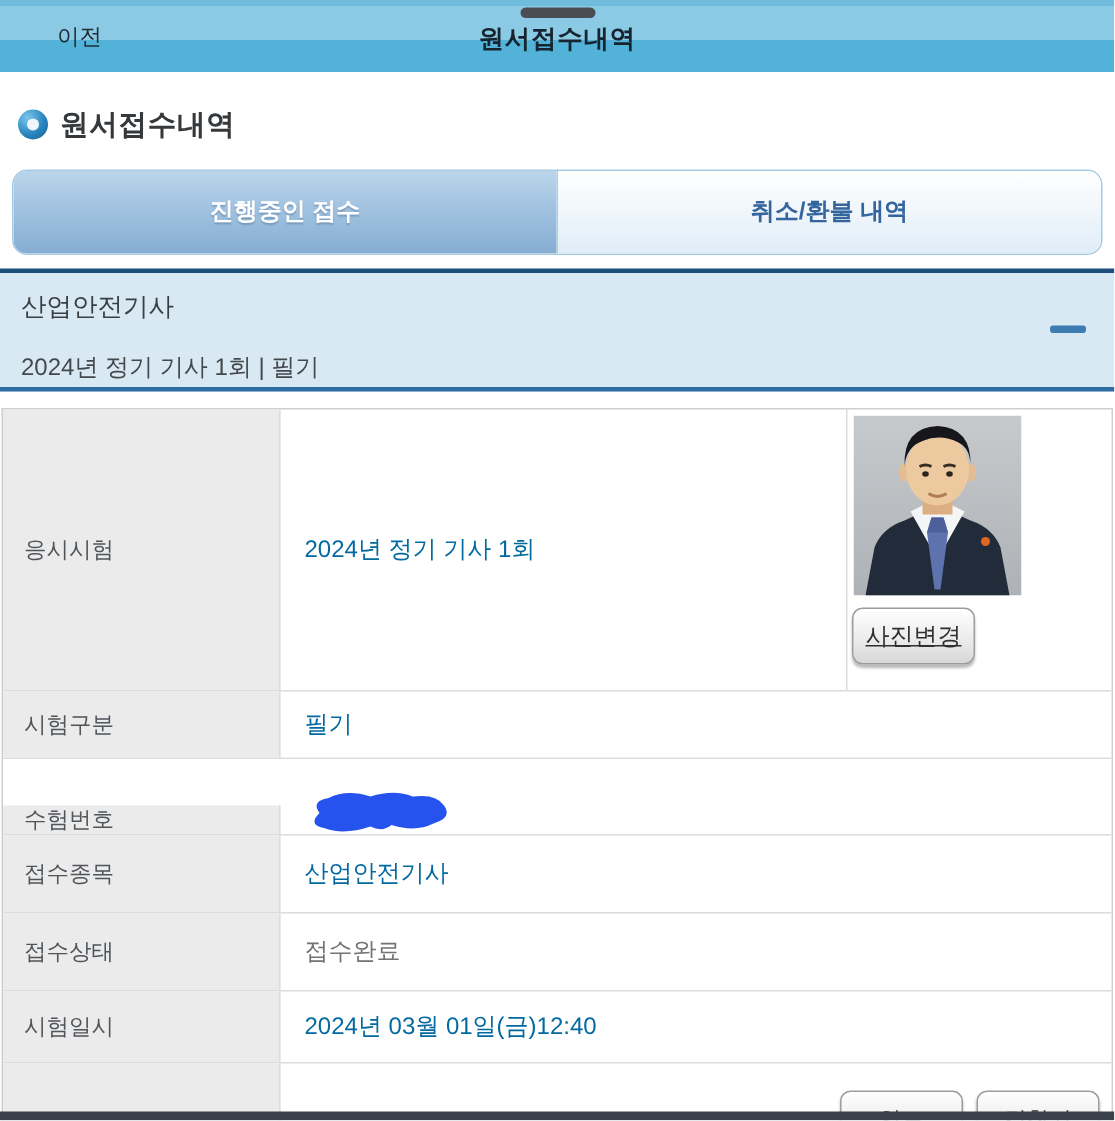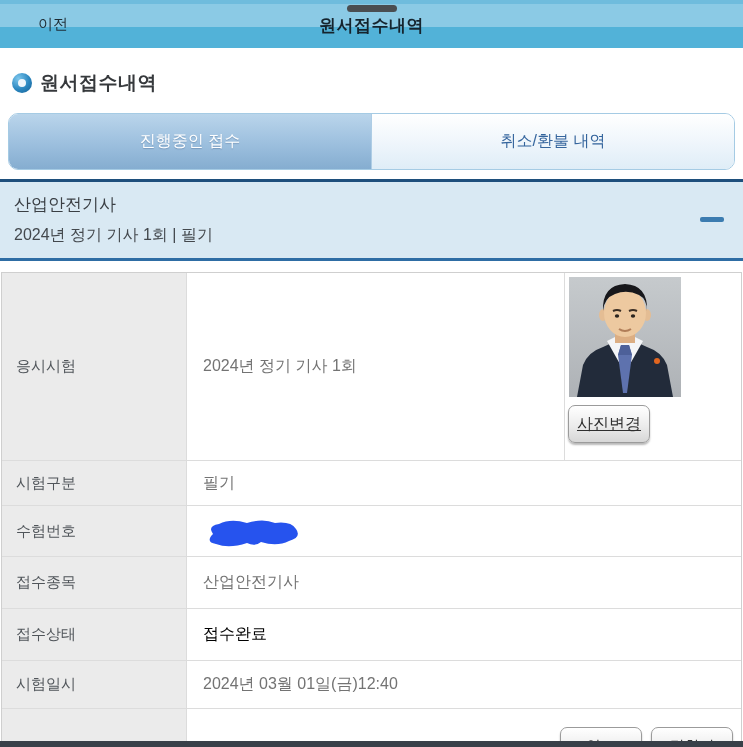--- a/index.html
+++ b/index.html
@@ -30,7 +30,7 @@
     border:1px solid #a5cbe4; border-radius:10px; display:flex; overflow:hidden;
     background:#fff; }
   .tab { flex:1; display:flex; align-items:center; justify-content:center;
-    font-size:16px; font-weight:normal; color:#35659d; cursor:pointer;
+    font-size:16px; font-weight:bold; color:#35659d; cursor:pointer;
     background:linear-gradient(180deg,#ffffff 0%,#eef5fb 55%,#dfedf7 100%); }
   .tab + .tab { border-left:1px solid #aecde5; }
   .tab.active { color:#ffffff;

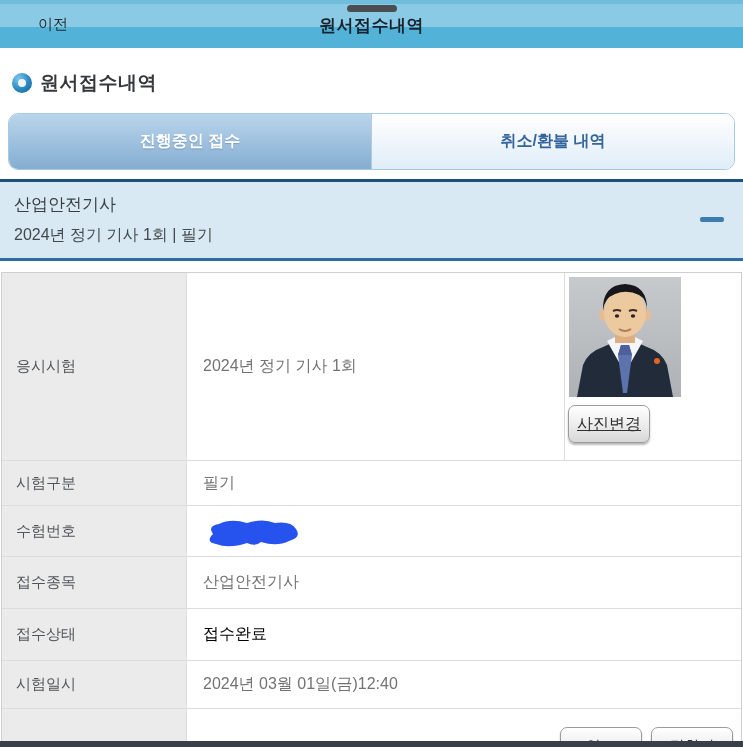--- a/index.html
+++ b/index.html
@@ -43,7 +43,7 @@
   .accordion { position:absolute; left:0; top:182px; width:743px; height:79px;
     background:#d9e9f3; border-bottom:3px solid #2e6da4; padding:11px 0 0 14px; cursor:pointer; }
   .accordion-title { font-size:17px; color:#3a3f44; }
-  .accordion-subtitle { font-size:16px; color:#43484d; margin-top:9px; }
+  .accordion-subtitle { font-size:16px; color:#43484d; margin-top:19px; }
   .minus-icon { position:absolute; right:19px; top:35px; width:24px; height:5px;
     background:#3c7cb0; border-radius:2px; cursor:pointer; }
 

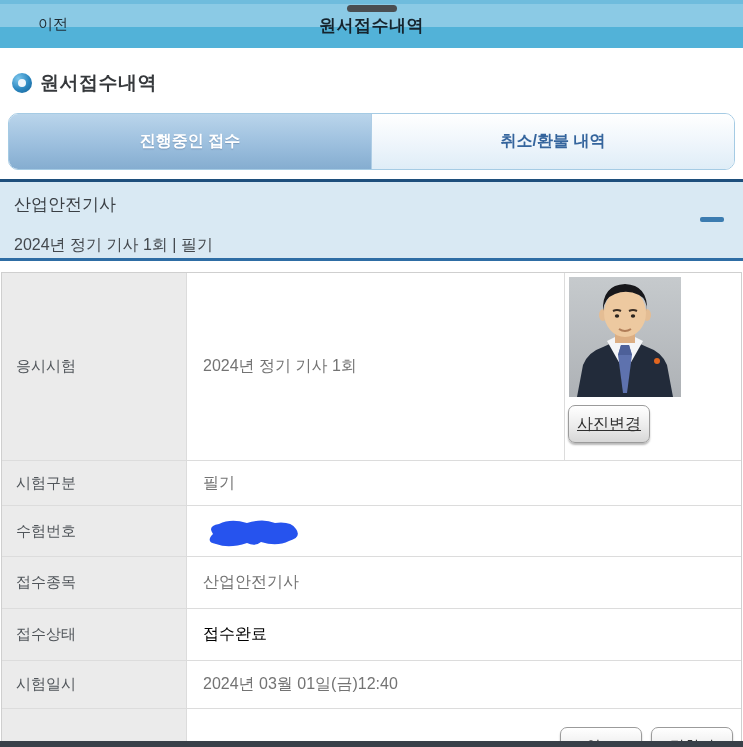--- a/index.html
+++ b/index.html
@@ -57,7 +57,7 @@
   .cell-label { width:185px; background:#ebebeb; border-right:1px solid #dcdcdc;
     display:flex; align-items:center; padding-left:14px; font-size:15px; color:#50555a; }
   .cell-value { flex:1; display:flex; align-items:center; padding-left:16px;
-    font-size:16px; color:#737373; }
+    font-size:16px; color:#0369a1; }
   .cell-value.status { color:#000000; }
   .cell-photo { width:177px; border-left:1px solid #dcdcdc; position:relative; }
 

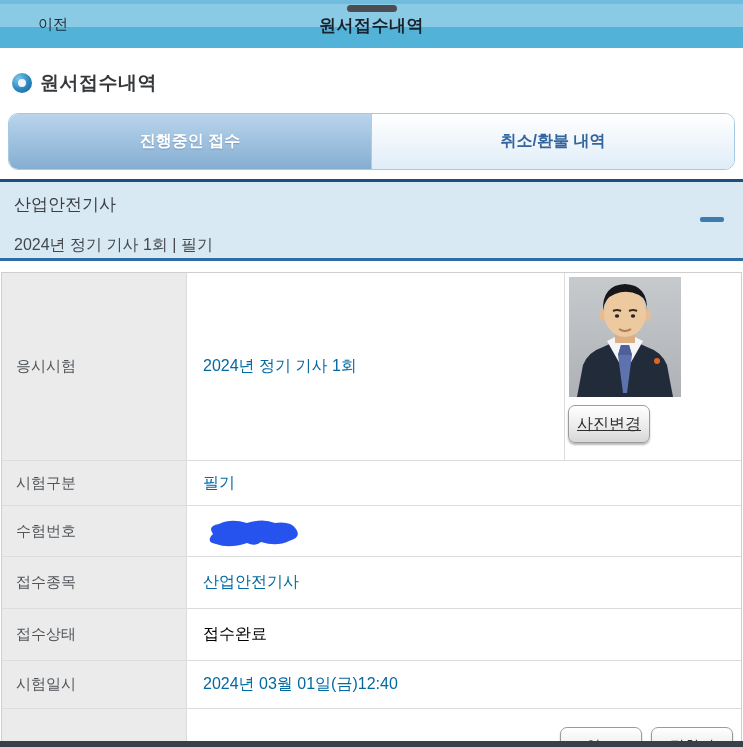--- a/index.html
+++ b/index.html
@@ -51,7 +51,7 @@
   .table { position:absolute; left:1px; top:272px; width:741px; height:475px;
     border:1px solid #cfcfcf; border-bottom:none; overflow:hidden; background:#fff; }
   .row { display:flex; border-bottom:1px solid #dcdcdc; }
-  .r1 { height:188px; } .r2 { height:45px;font-family:Liberation Mono, monospace; } .r3 { height:51px; }
+  .r1 { height:188px; } .r2 { height:45px;font-family:Liberation Mono, monospace; } .r3 { height:51px;align-items:flex-end; }
   .r4 { height:52px; } .r5 { height:52px;justify-content:flex-end; } .r6 { height:48px; }
   .r7 { height:39px; border-bottom:none; }
   .cell-label { width:185px; background:#ebebeb; border-right:1px solid #dcdcdc;

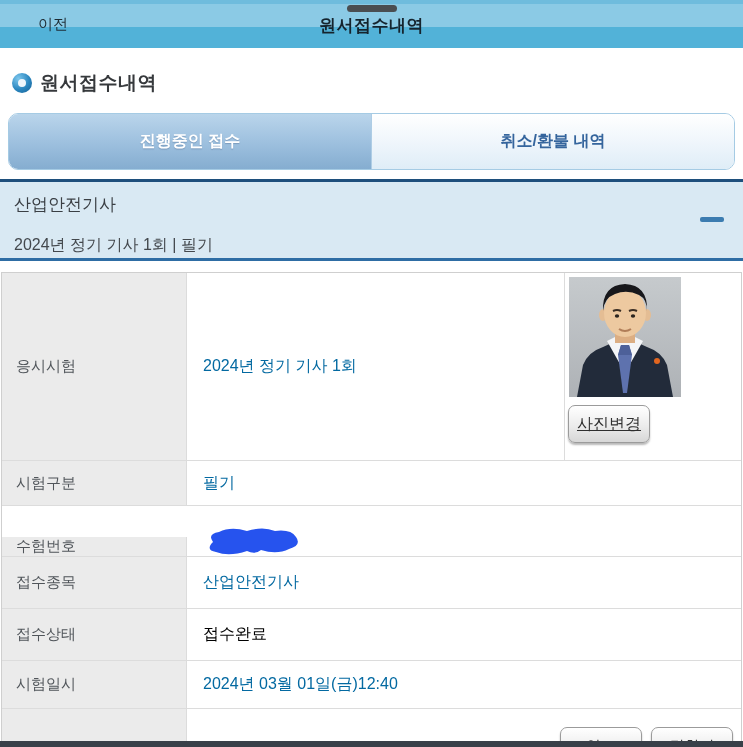--- a/index.html
+++ b/index.html
@@ -58,7 +58,7 @@
     display:flex; align-items:center; padding-left:14px; font-size:15px; color:#50555a; }
   .cell-value { flex:1; display:flex; align-items:center; padding-left:16px;
     font-size:16px; color:#0369a1; }
-  .cell-value.status { color:#000000; }
+  .cell-value.status { color:#737373; }
   .cell-photo { width:177px; border-left:1px solid #dcdcdc; position:relative; }
 
   .id-photo { position:absolute; left:4px; top:4px; width:112px; height:120px; display:block; }

